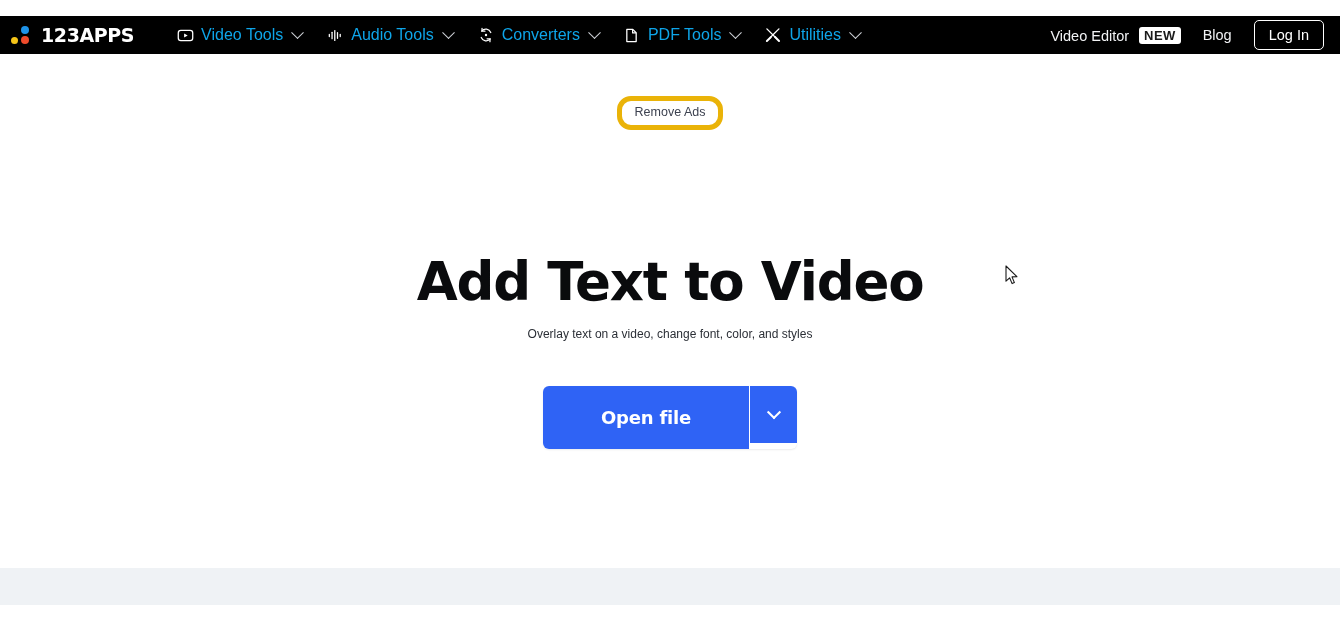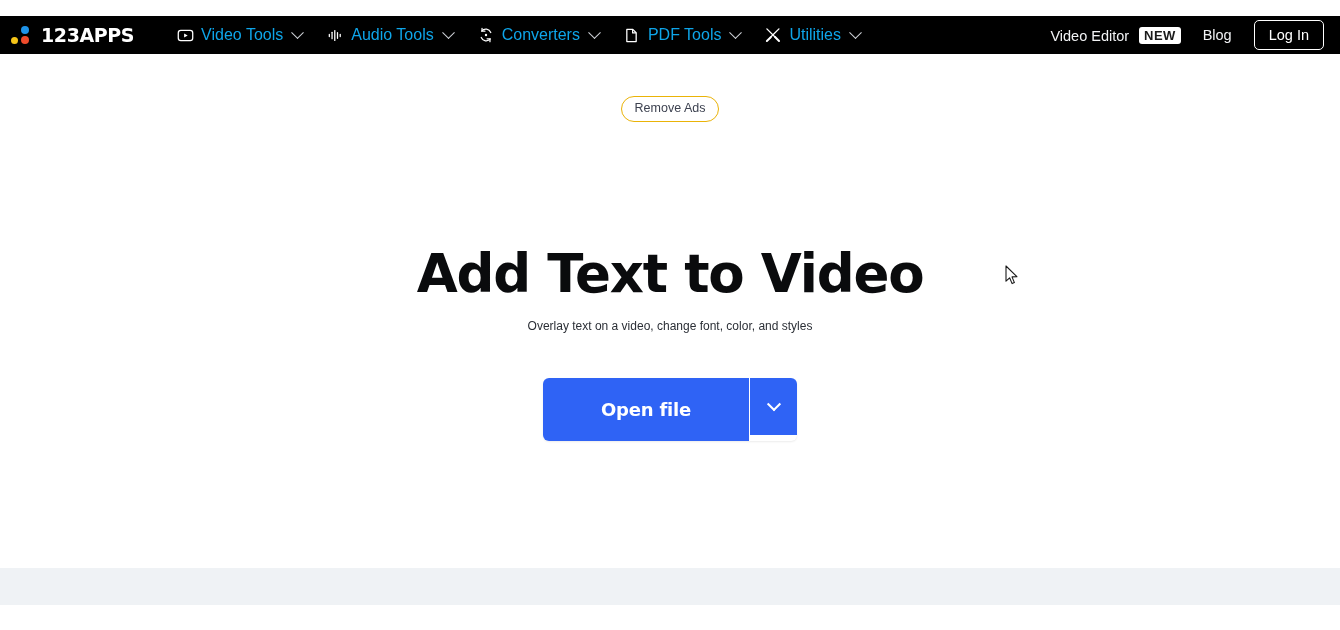--- a/index.html
+++ b/index.html
@@ -143,7 +143,7 @@
     padding-top: 42px;
   }
   .remove-ads {
-    border: 1px solid #eab308;
+    border: 5px solid #eab308;
     border-radius: 14px;
     background: #ffffff;
     color: #3d4250;

